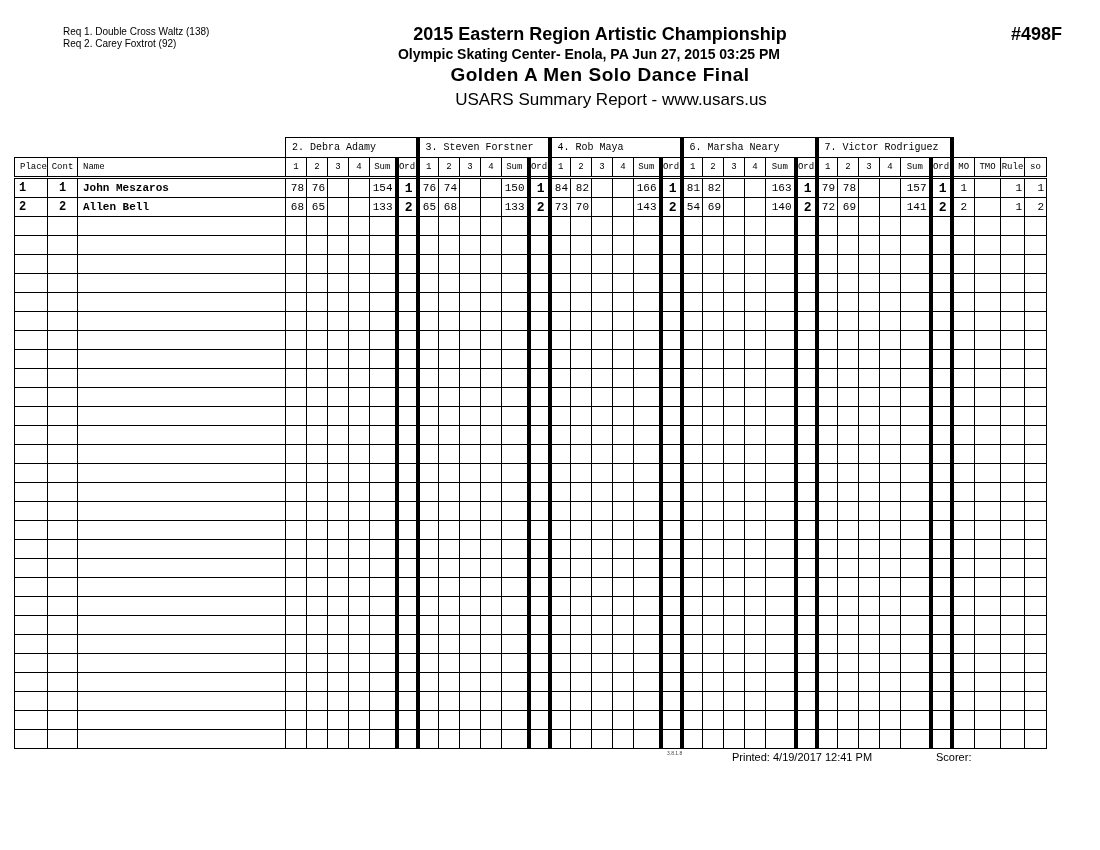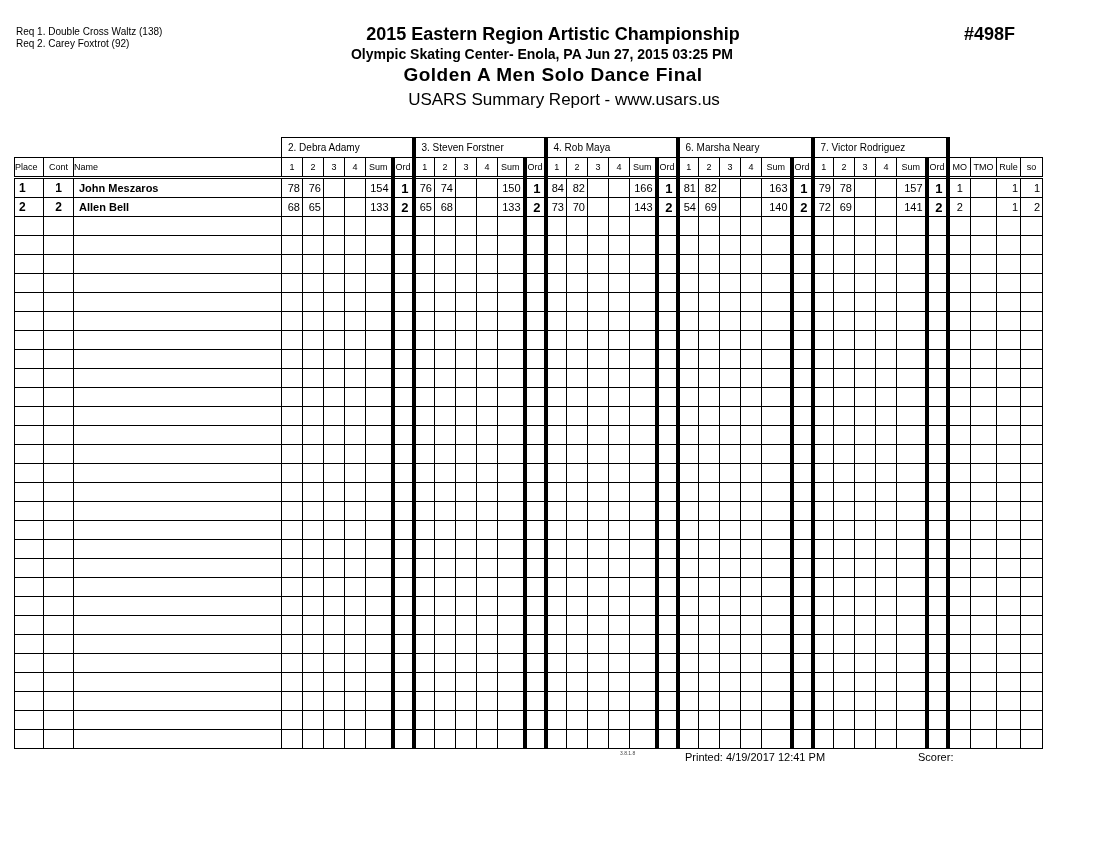--- a/index.html
+++ b/index.html
@@ -4,7 +4,7 @@
 <style>
   html, body { margin:0; padding:0; background:#fff; }
   body { width:1100px; height:850px; position:relative; overflow:hidden; font-family:"Liberation Sans", sans-serif; color:#000; }
-  .abs { position:absolute; white-space:nowrap; }
+  .abs { position:absolute; white-space:nowrap;margin-left:47px; }
   .req { font-size:10px; line-height:11px; left:16px; }
   .title1 { top:24px; left:0; width:1106px; text-align:center; font-size:18px; font-weight:bold; }
   .title2 { top:46px; left:0; width:1084px; text-align:center; font-size:14px;font-weight:bold; }

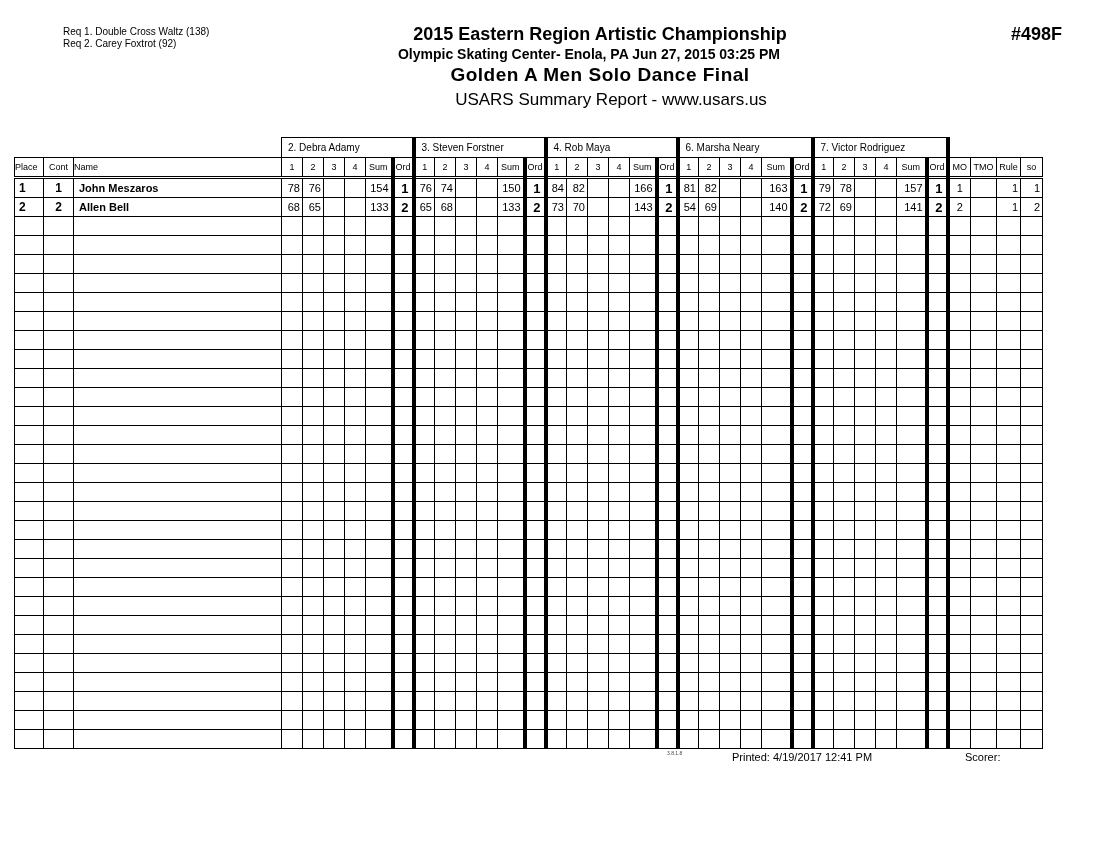--- a/index.html
+++ b/index.html
@@ -12,7 +12,7 @@
   .title4 { top:90px; left:0; width:1088px; text-align:center; font-size:17px;padding-left:20px; }
   .evno { top:24px; left:964px; font-size:18px; font-weight:bold; }
 
-  table.grid { position:absolute; left:14px; top:137px; border-collapse:collapse; table-layout:fixed; font-size:9px; }
+  table.grid { position:absolute; left:14px; top:137px; border-collapse:collapse; table-layout:fixed; font-size:9px;font-family:Liberation Mono, monospace; }
   table.grid td { border:1px solid #000; padding:0; height:18px; overflow:hidden; white-space:nowrap; }
   table.grid tr.judges td { height:19px; font-size:10px; padding-left:6px; text-align:left; vertical-align:middle; }
   table.grid tr.judges td.blank { border:none; }

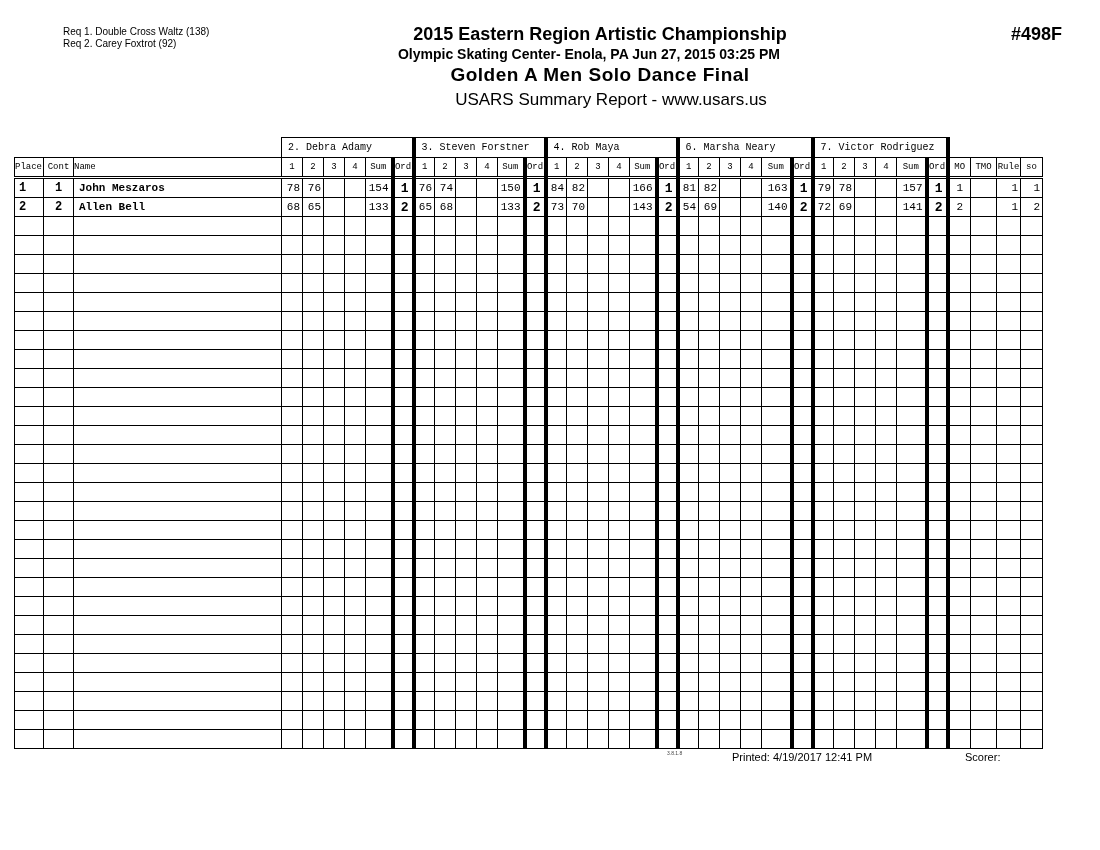--- a/index.html
+++ b/index.html
@@ -17,7 +17,7 @@
   table.grid tr.judges td { height:19px; font-size:10px; padding-left:6px; text-align:left; vertical-align:middle; }
   table.grid tr.judges td.blank { border:none; }
   table.grid tr.hdr td { height:18px; text-align:center; font-size:9px; border-bottom:3px double #000; }
-  table.grid tr.hdr td.left { text-align:left; }
+  table.grid tr.hdr td.left { text-align:left; padding-left:5px; }
   table.grid td.num { text-align:right; padding-right:2px; font-size:11px; }
   table.grid td.ctr { text-align:center; font-size:11px; }
   table.grid td.b { font-weight:bold; font-size:12px; }

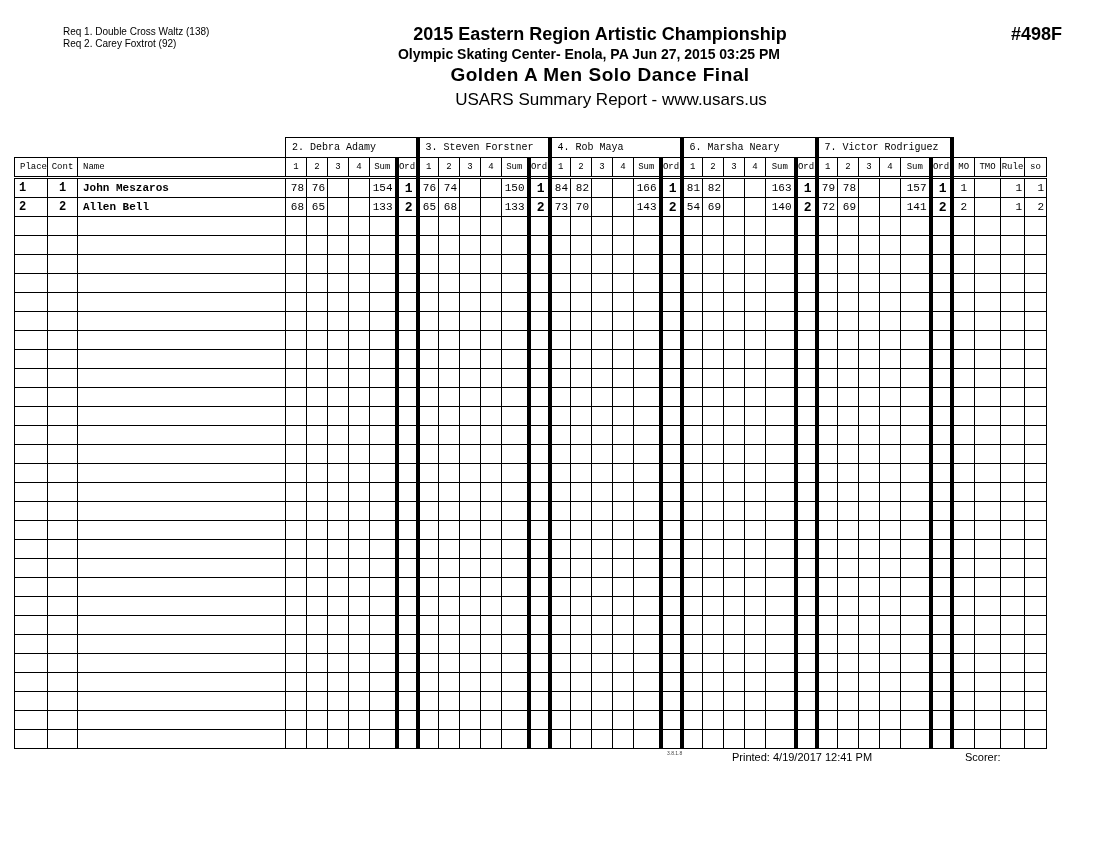--- a/index.html
+++ b/index.html
@@ -1311,6 +1311,6 @@
 
 <div class="abs ver">3.8.1.8</div>
 <div class="abs footer" style="left:641px;">Printed:  4/19/2017  12:41 PM</div>
-<div class="abs footer" style="left:874px;">Scorer:</div>
+<div class="abs footer" style="left:845px;">Scorer:</div>
 
 </body></html>

